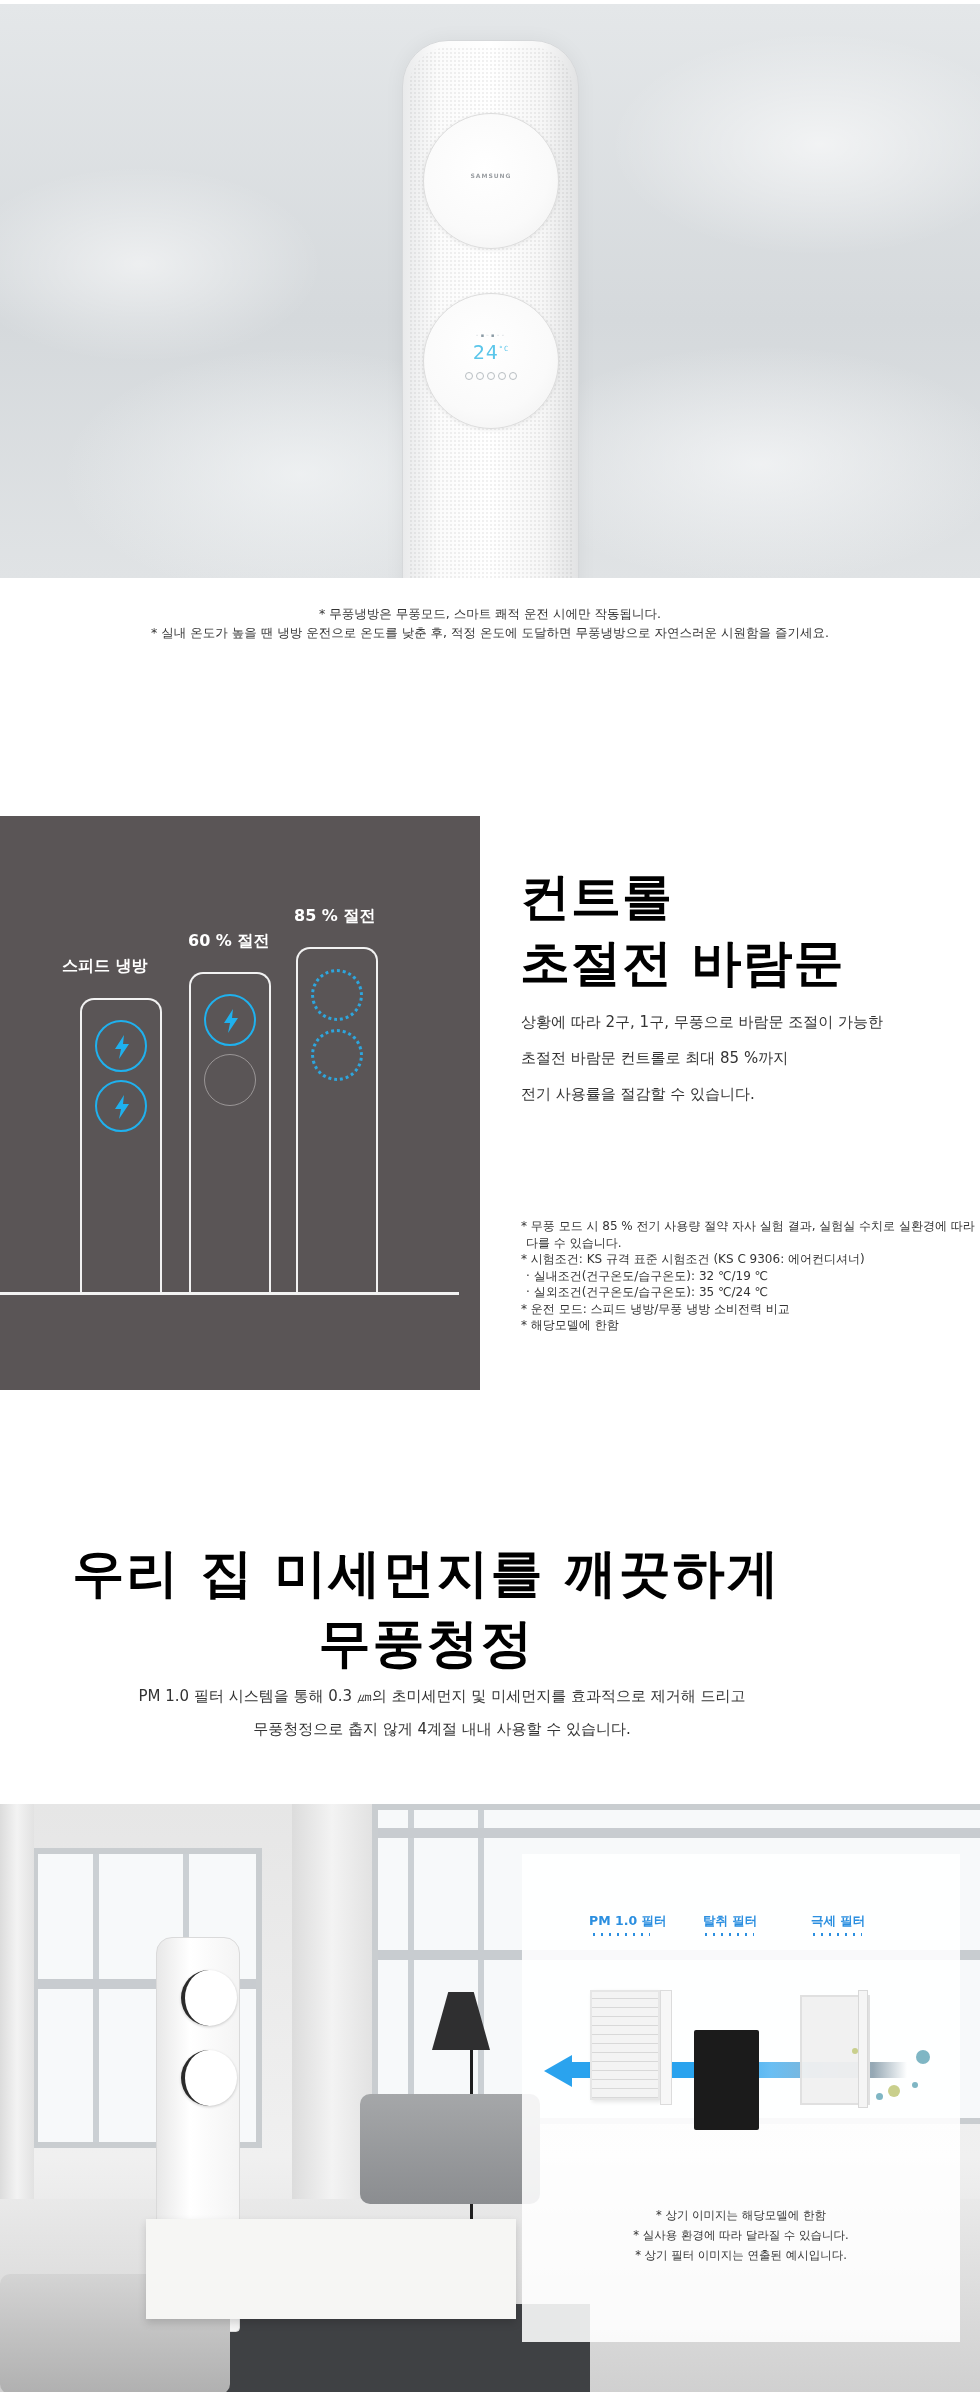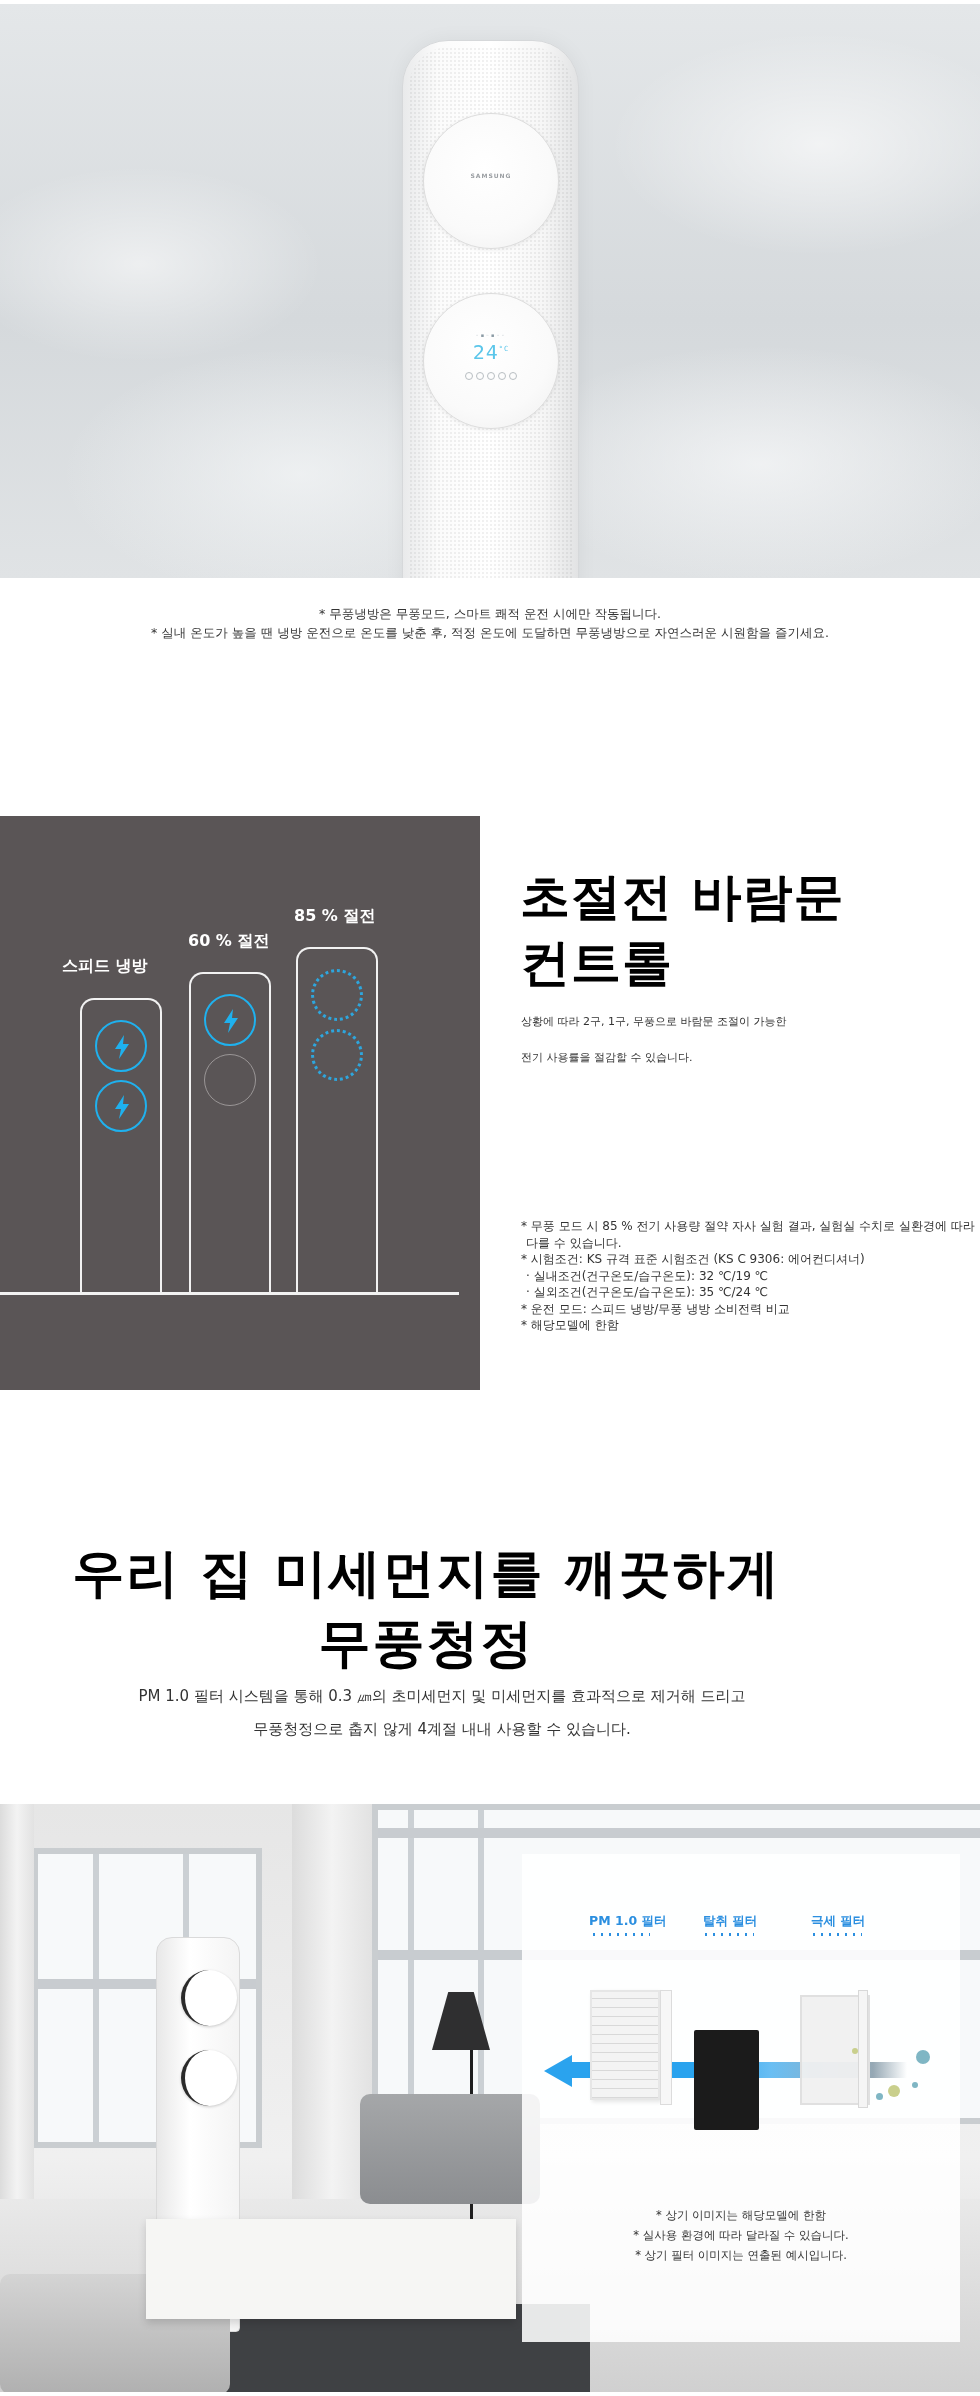--- a/index.html
+++ b/index.html
@@ -145,8 +145,8 @@
 <div class="baseline"></div>
 
 <div class="s2-title">
+  <div>컨트롤</div>
   <div>초절전 바람문</div>
-  <div>컨트롤</div>
 </div>
 <div class="s2-body">
   <div>상황에 따라 2구, 1구, 무풍으로 바람문 조절이 가능한</div>

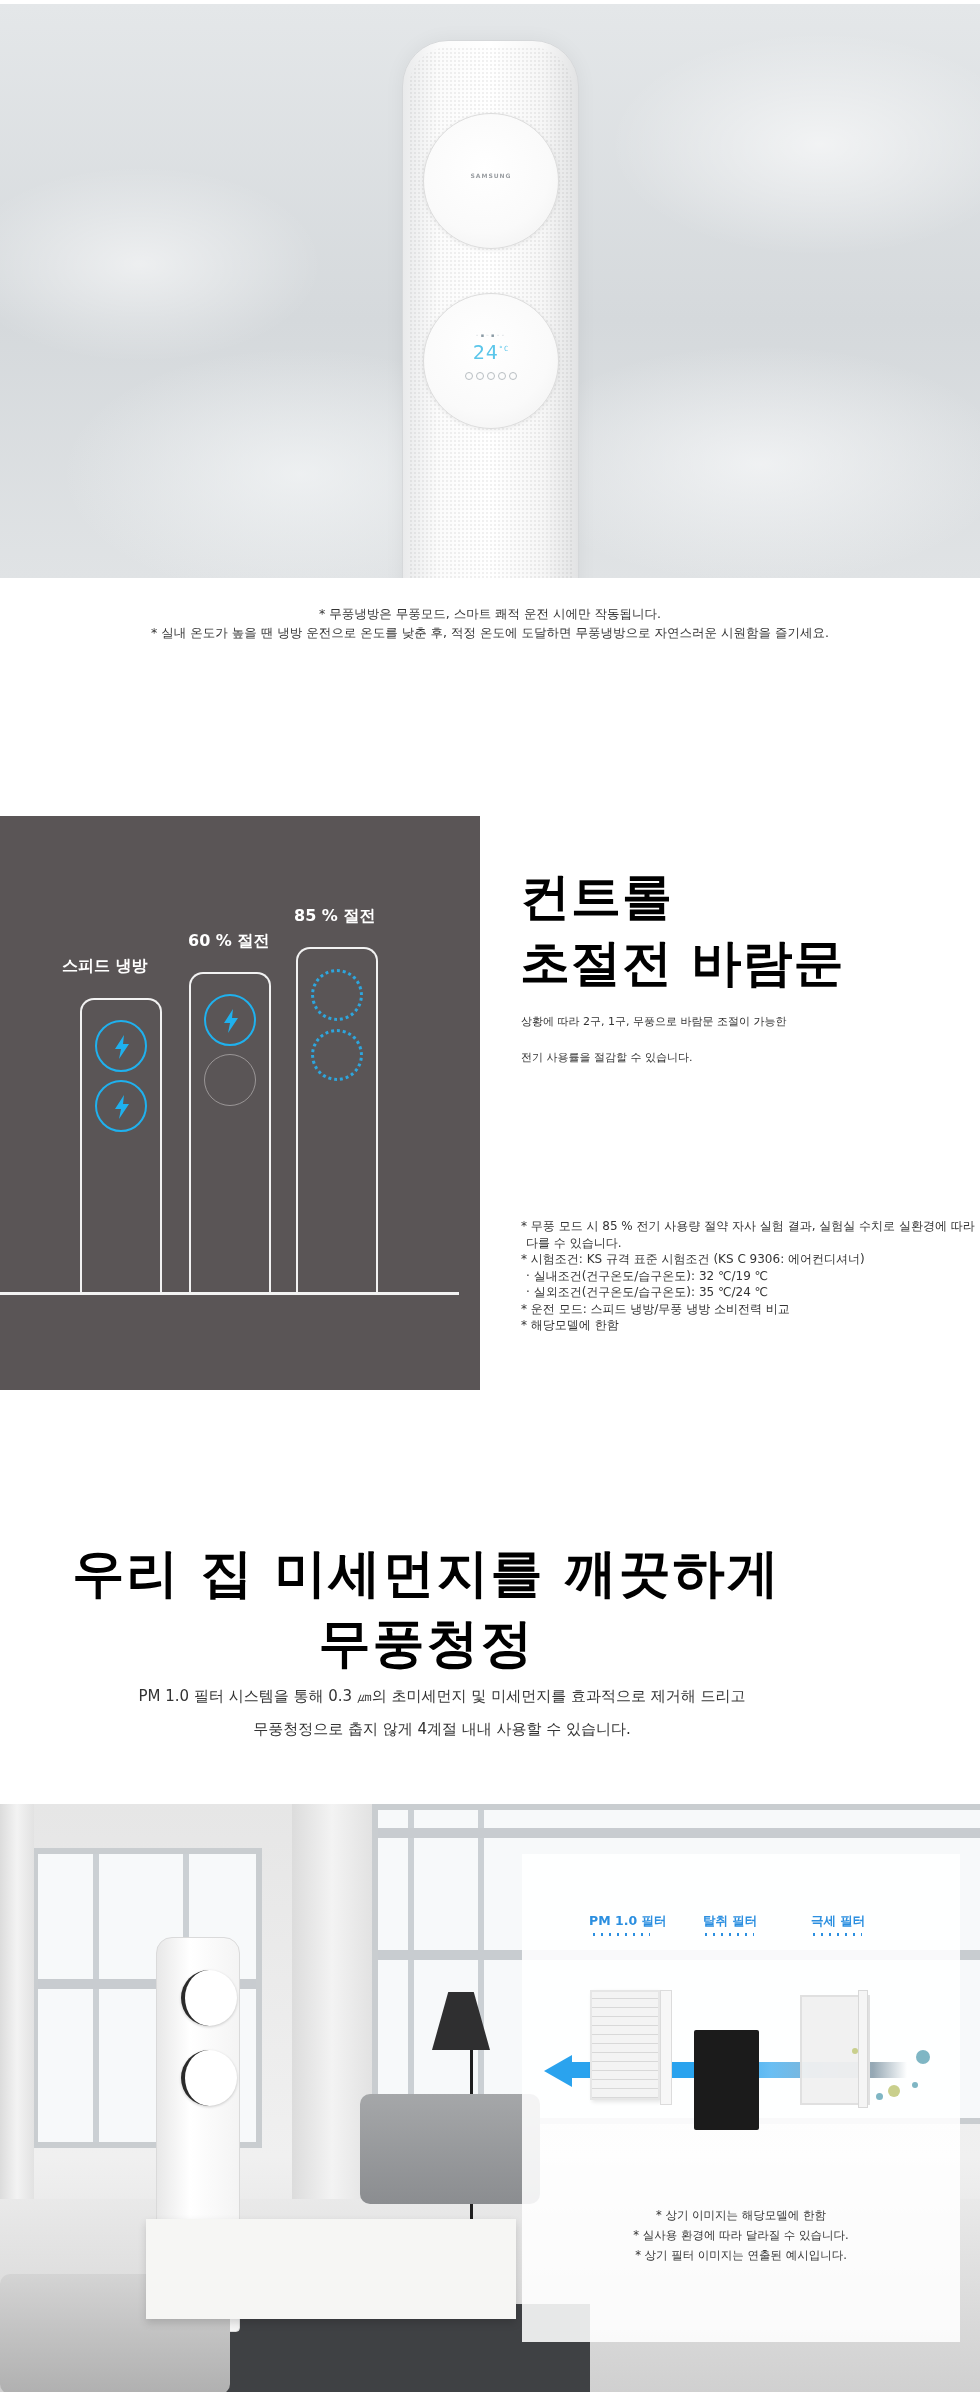--- a/index.html
+++ b/index.html
@@ -44,7 +44,7 @@
   .ring.dotted { border: 3px dotted #2ea6dd; }
 
   .s2-title { position: absolute; left: 520px; top: 864px; font-size: 50px; line-height: 66px; font-weight: bold; color: #000; letter-spacing: 1px; }
-  .s2-body { position: absolute; left: 521px; top: 1004px; font-size: 11px; line-height: 36px; color: #333; }
+  .s2-body { position: absolute; left: 521px; top: 1004px; font-size: 15px; line-height: 36px; color: #333; }
   .s2-notes { position: absolute; left: 521px; top: 1218px; font-size: 12px; line-height: 16.5px; color: #333; width: 450px; }
   .s2-notes div { white-space: nowrap; }
   .s2-notes .ind { padding-left: 5px; }

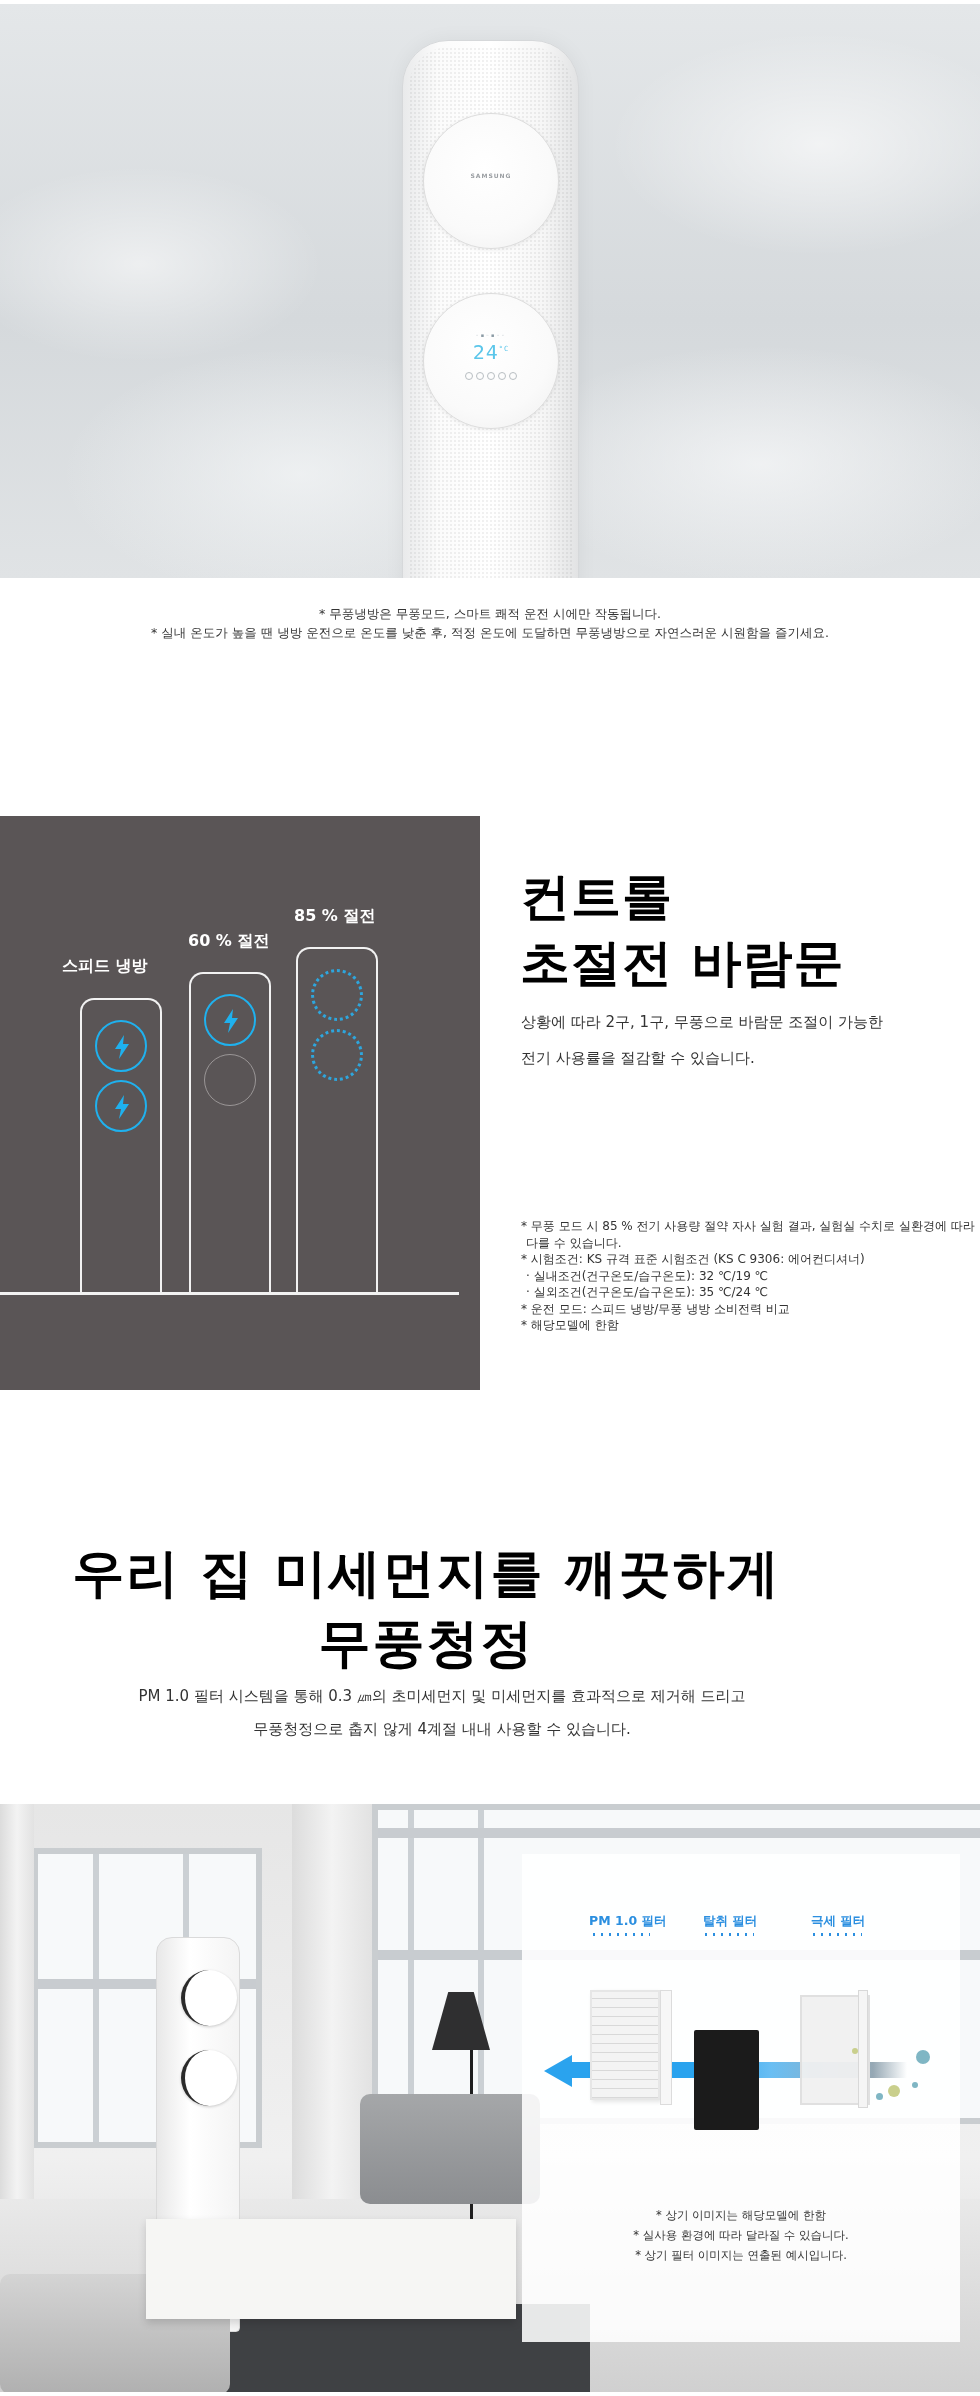--- a/index.html
+++ b/index.html
@@ -150,6 +150,7 @@
 </div>
 <div class="s2-body">
   <div>상황에 따라 2구, 1구, 무풍으로 바람문 조절이 가능한</div>
+  <div>초절전 바람문 컨트롤로 최대 85 %까지</div>
   <div>전기 사용률을 절감할 수 있습니다.</div>
 </div>
 <div class="s2-notes">

